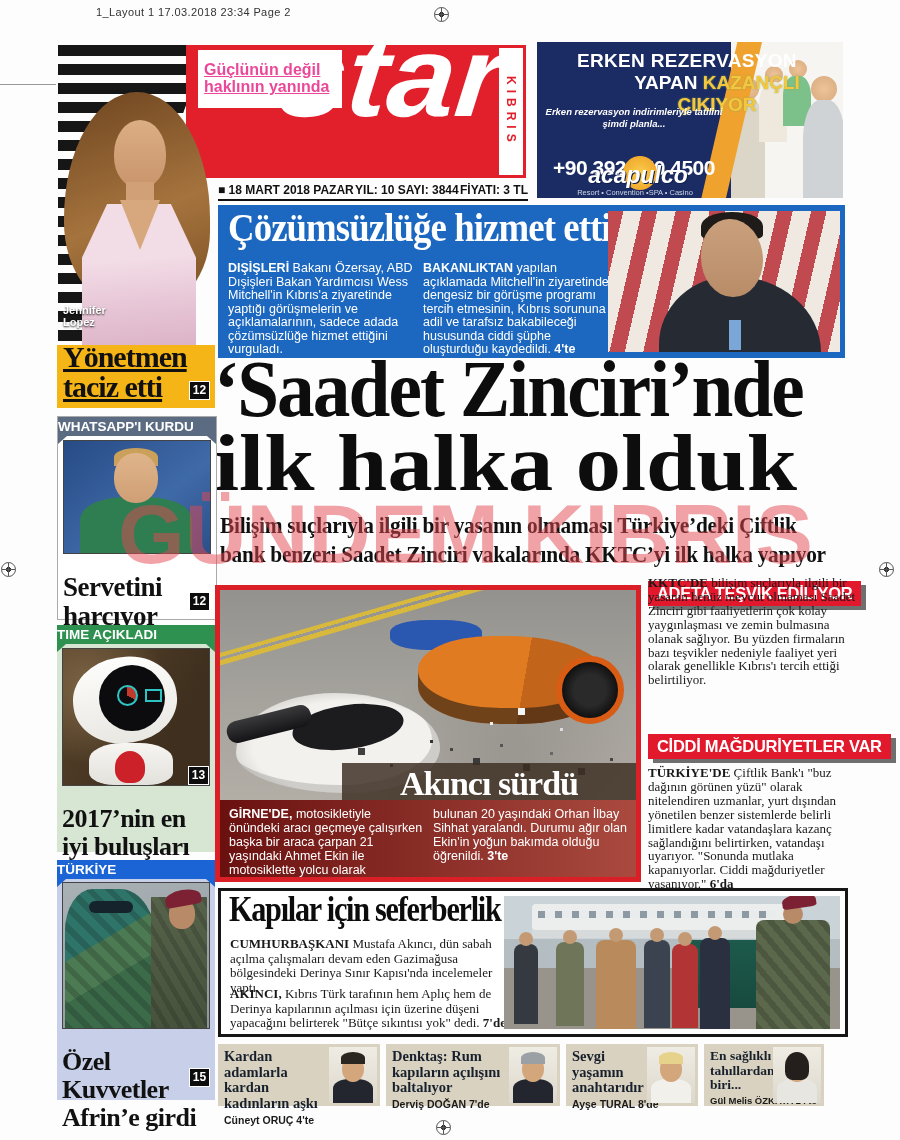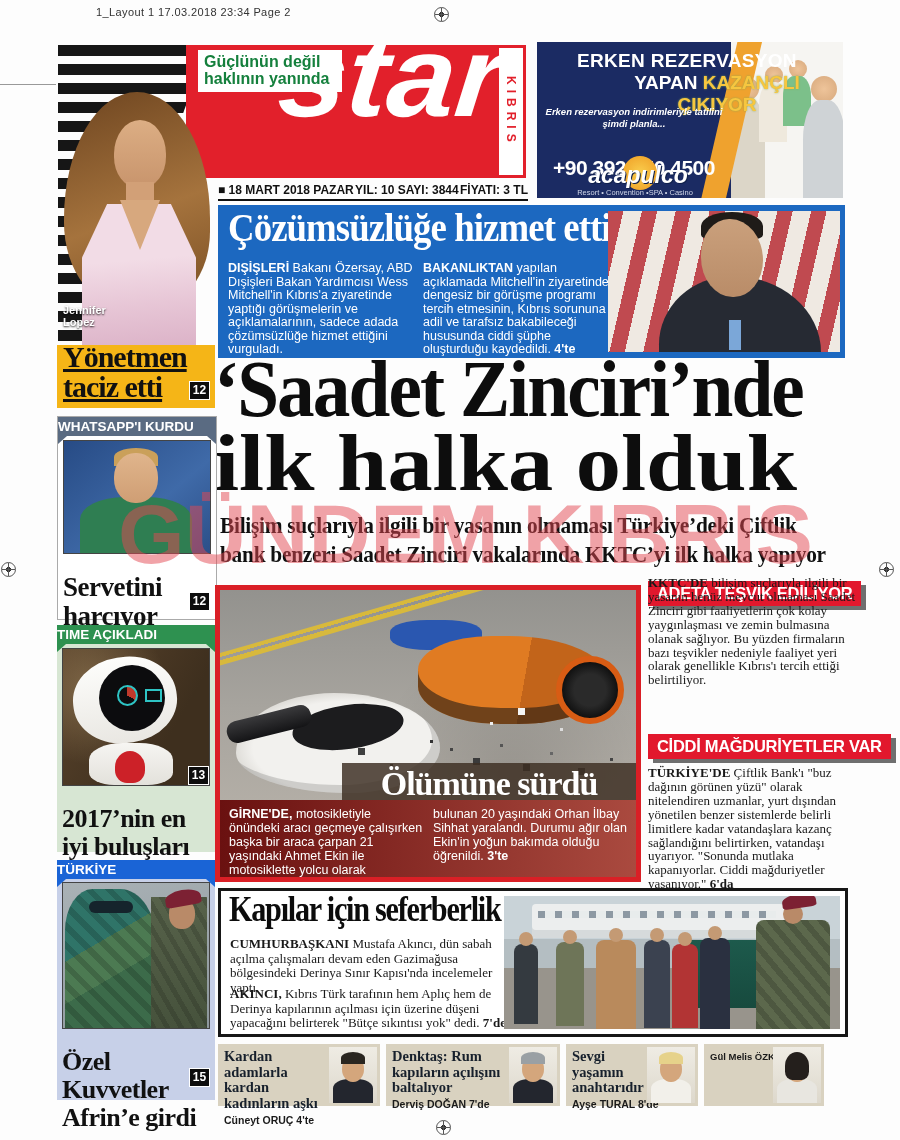--- a/index.html
+++ b/index.html
@@ -21,8 +21,8 @@
     background:repeating-linear-gradient(180deg,#161616 0 11px,#fdfdfd 11px 19px);
     clip-path:polygon(0 0,100% 0,28% 100%,0 100%);}
   .masthead-red{left:186px;top:45px;width:340px;height:133px;background:#e2202b;z-index:2;overflow:hidden;}
-  .tagline-box{position:absolute;left:12px;top:5px;width:132px;padding:4px 6px;background:#fff;
-    color:#15803d;font:bold 16px/1.06 "Liberation Sans",sans-serif;}
+  .tagline-box{position:absolute;left:12px;top:5px;width:132px;padding:12px 6px;background:#fff;
+    color:#ec4899;font:bold 16px/1.06 "Liberation Sans",sans-serif;text-decoration:underline;}
   .star-logo{position:absolute;left:100px;top:-26px;color:#fff;
     font:italic 900 122px/1 "Liberation Sans",sans-serif;transform:skewX(-6deg) scaleY(.94);transform-origin:left top;}
   .kibris-strip{position:absolute;right:3px;top:3px;bottom:3px;width:24px;background:#fff;color:#e2202b;

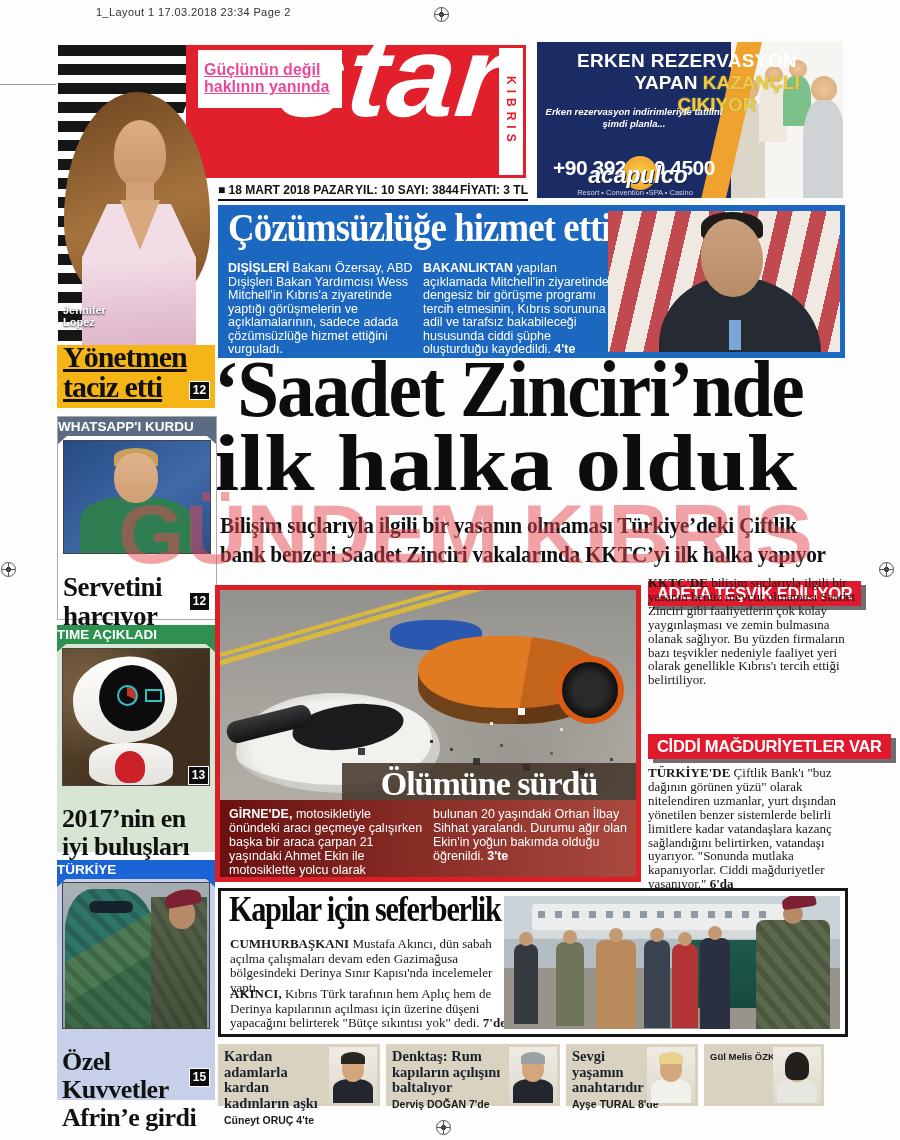--- a/index.html
+++ b/index.html
@@ -308,7 +308,7 @@
       <div class="cp-exh"></div>
       <div class="cp-debris"></div>
     </div>
-    <div class="crash-title">Ölümüne sürdü</div>
+    <div class="crash-title">Akıncı sürdü</div>
     <div class="crash-text">
       <div class="col"><b>GİRNE'DE,</b><span> motosikletiyle önündeki aracı geçmeye çalışırken başka bir araca çarpan 21 yaşındaki Ahmet Ekin ile motosiklette yolcu olarak</span></div>
       <div class="col"><span>bulunan  20 yaşındaki Orhan İlbay Sihhat  yaralandı. Durumu ağır olan Ekin'in yoğun bakımda olduğu öğrenildi. </span><b>3'te</b></div>

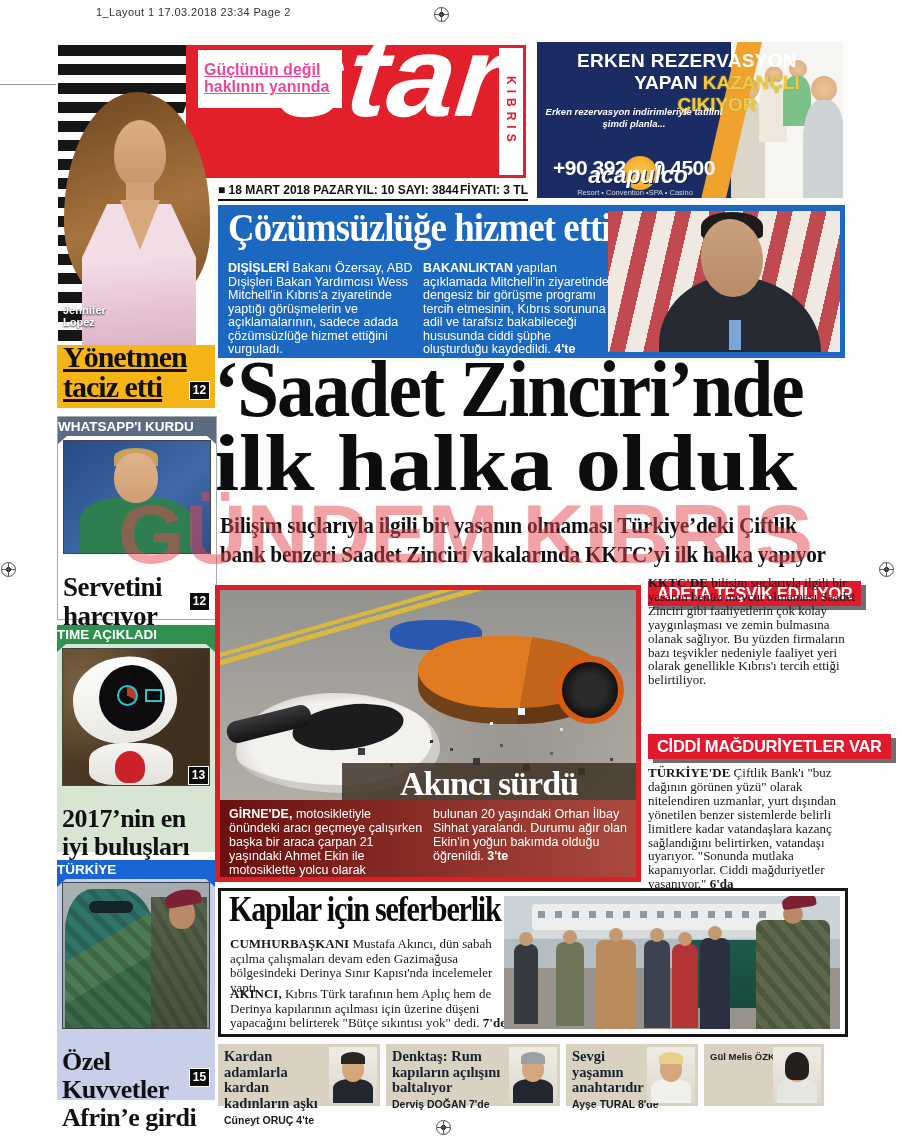--- a/index.html
+++ b/index.html
@@ -410,6 +410,7 @@
     </div>
   </div>
   <div class="teaser" style="left:704px;width:120px;">
+    <div class="teaser-title" style="padding-right:46px;font-size:13.5px;">En sağlıklı tahıllardan biri...</div>
     <div class="teaser-byline" style="font-size:9.5px;">Gül Melis ÖZKAYA 14'te</div>
     <div class="mug darklong">
       <div class="m-suit"></div>

